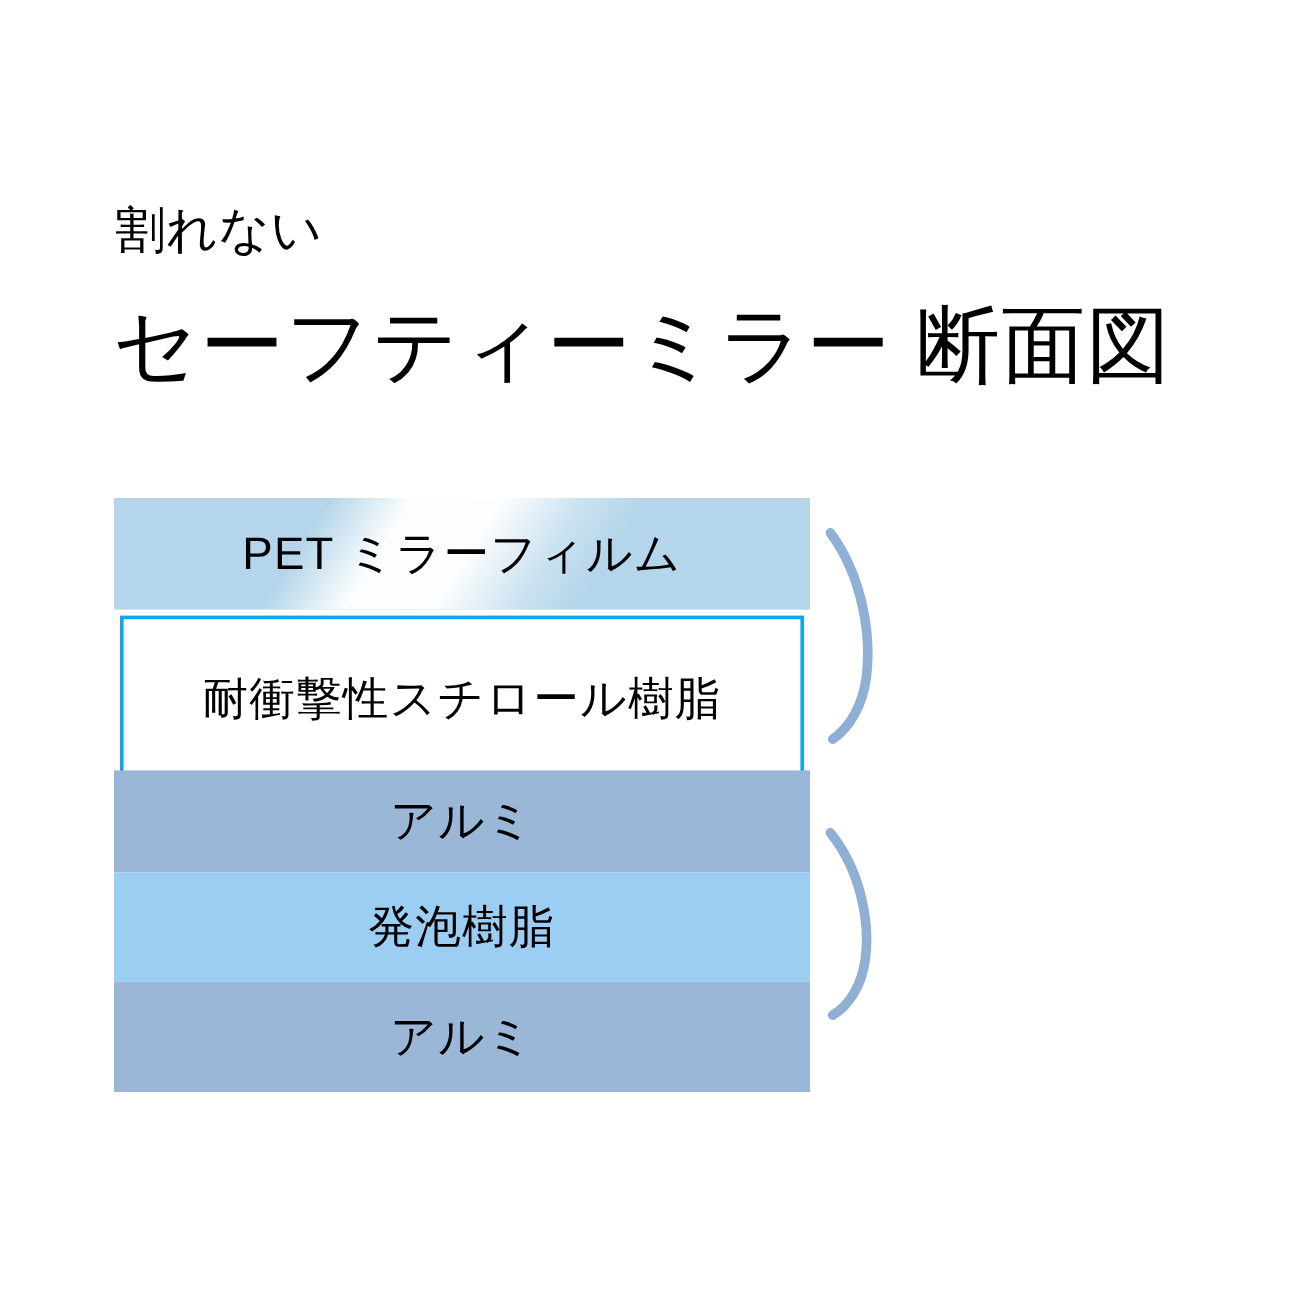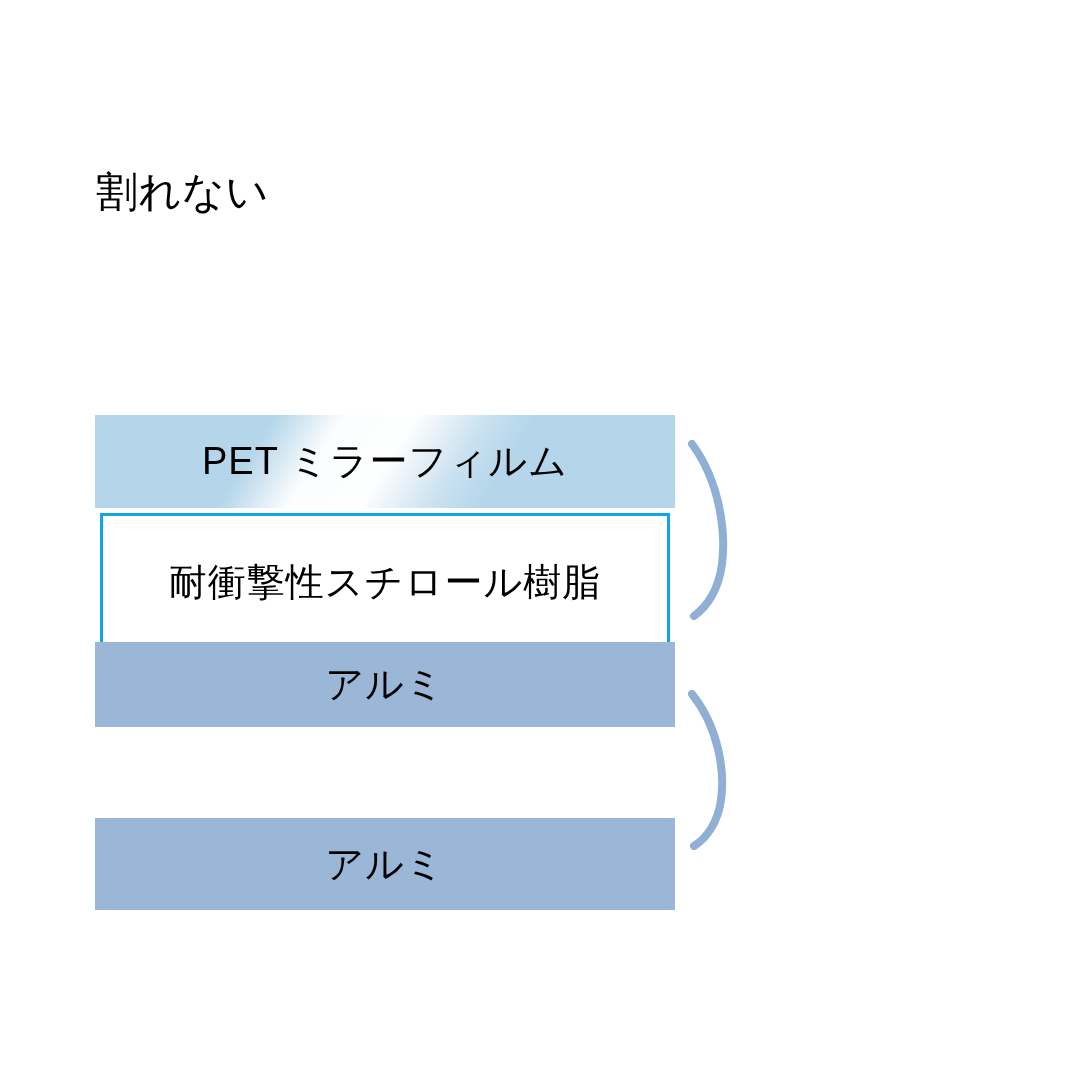--- a/index.html
+++ b/index.html
@@ -153,6 +153,7 @@
 
   <div class="subtitle">割れない</div>
 
+  <div class="title">セーフティーミラー 断面図</div>
 
   <div class="stack">
 

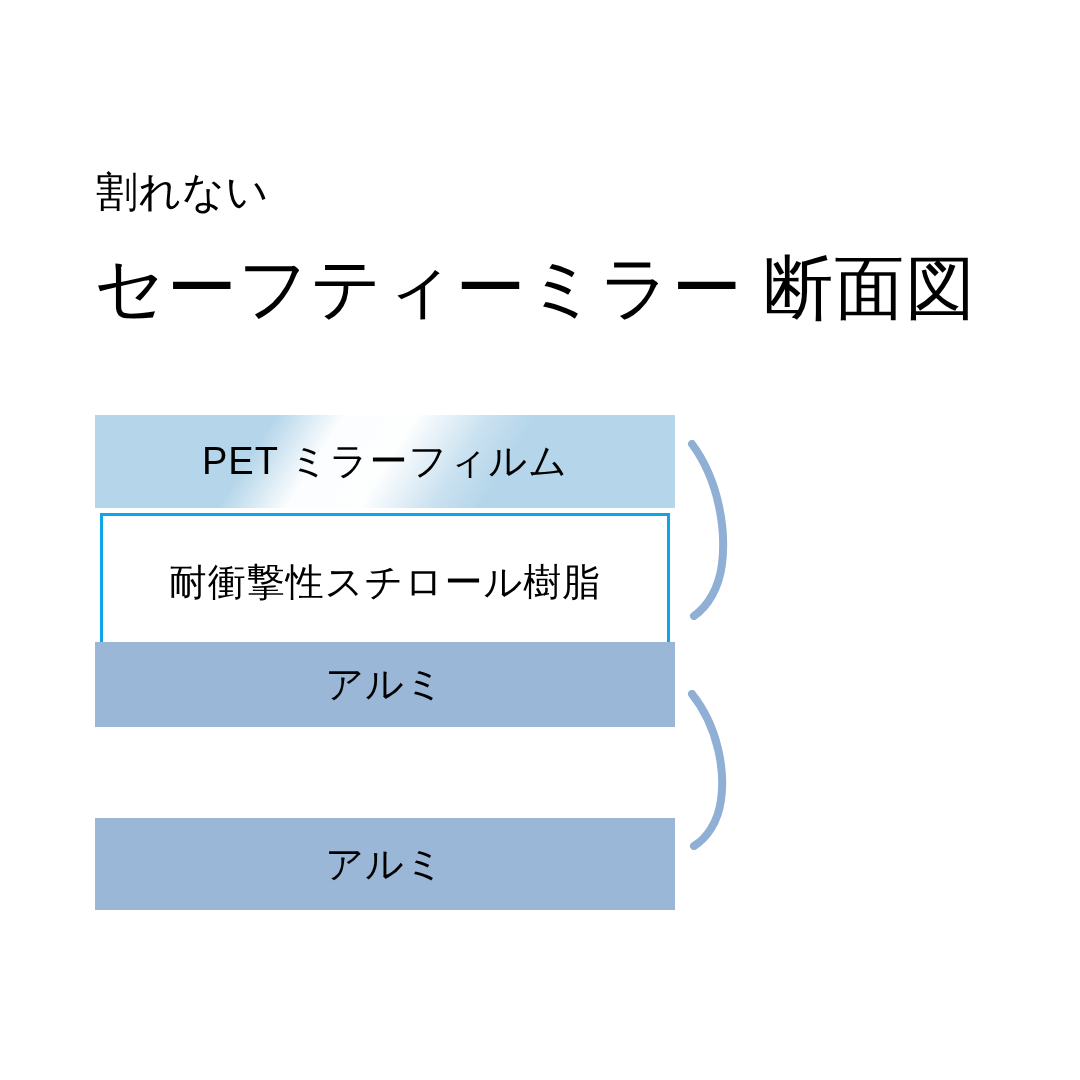--- a/index.html
+++ b/index.html
@@ -170,6 +170,9 @@
       <span class="layer-label">アルミ</span>
     </div>
 
+    <div class="layer layer-foam">
+      <span class="layer-label">発泡樹脂</span>
+    </div>
 
     <div class="layer layer-alu-bottom">
       <span class="layer-label">アルミ</span>

